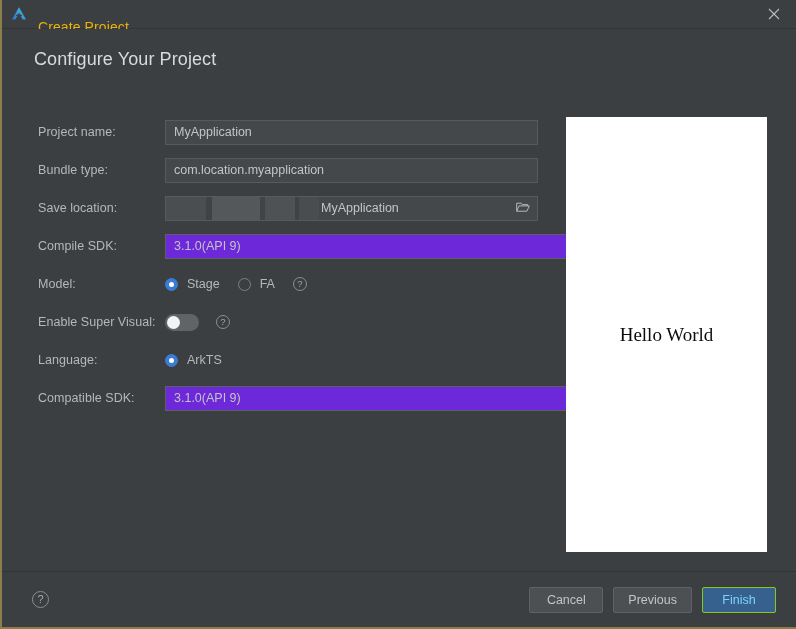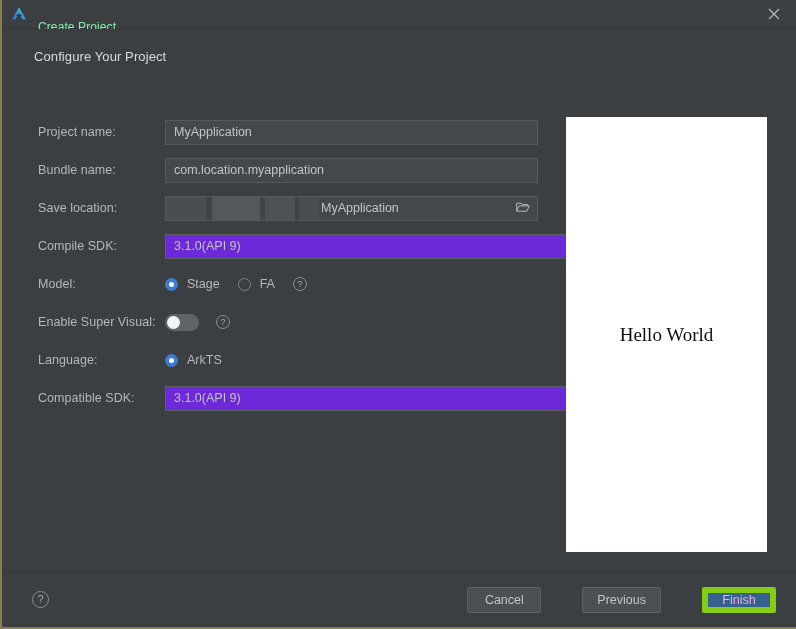--- a/index.html
+++ b/index.html
@@ -44,8 +44,8 @@
     margin-right: 10px;
   }
   #title-text {
-    font-size: 12px;
-    color: #86efac;
+    font-size: 14px;
+    color: #eab308;
     letter-spacing: 0.1px;
     margin-top: 26px;
   }

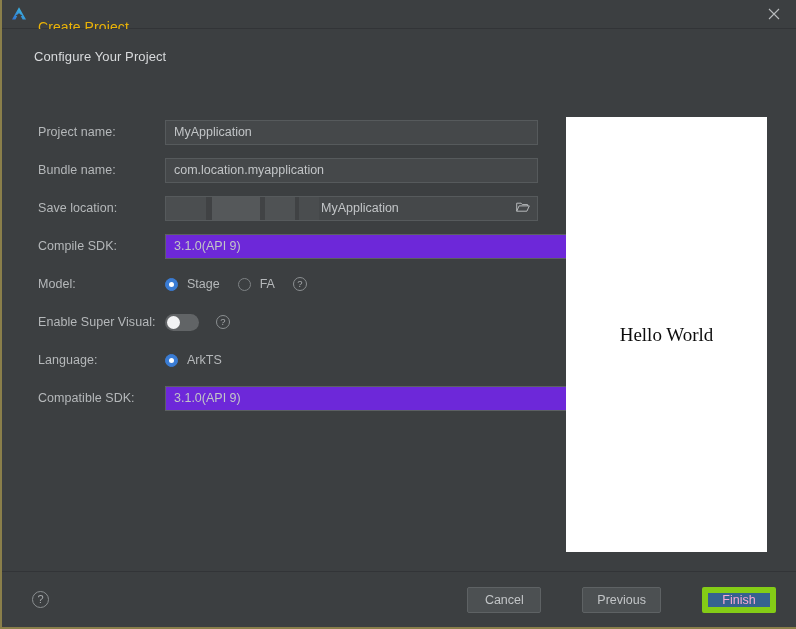--- a/index.html
+++ b/index.html
@@ -71,7 +71,7 @@
     position: absolute;
     left: 32px;
     top: 20px;
-    font-size: 13px;
+    font-size: 18px;
     color: #d8dadc;
     letter-spacing: 0.1px;
   }

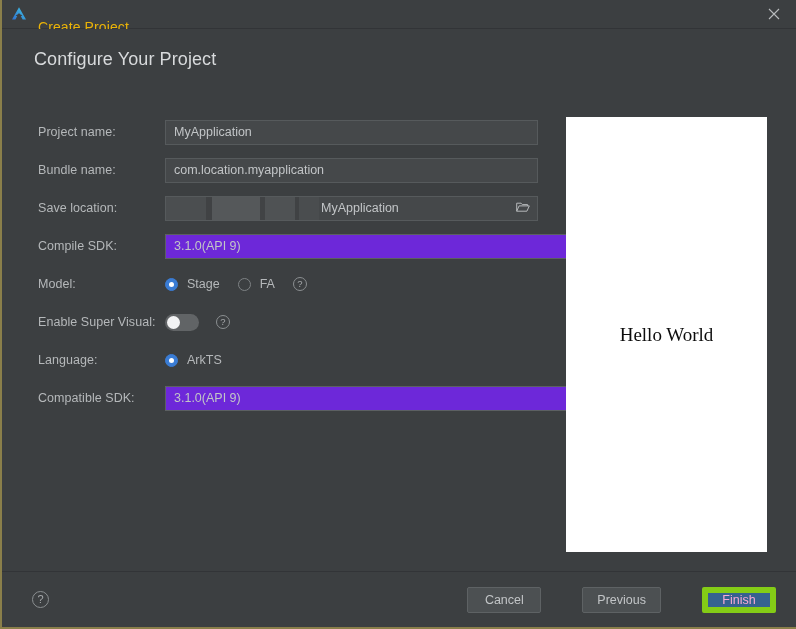--- a/index.html
+++ b/index.html
@@ -375,7 +375,7 @@
       </div>
 
       <div class="row">
-        <div class="flabel">Bundle name:</div>
+        <div class="flabel">Bundle type:</div>
         <div class="fctl">
           <div class="textbox">com.location.myapplication</div>
         </div>

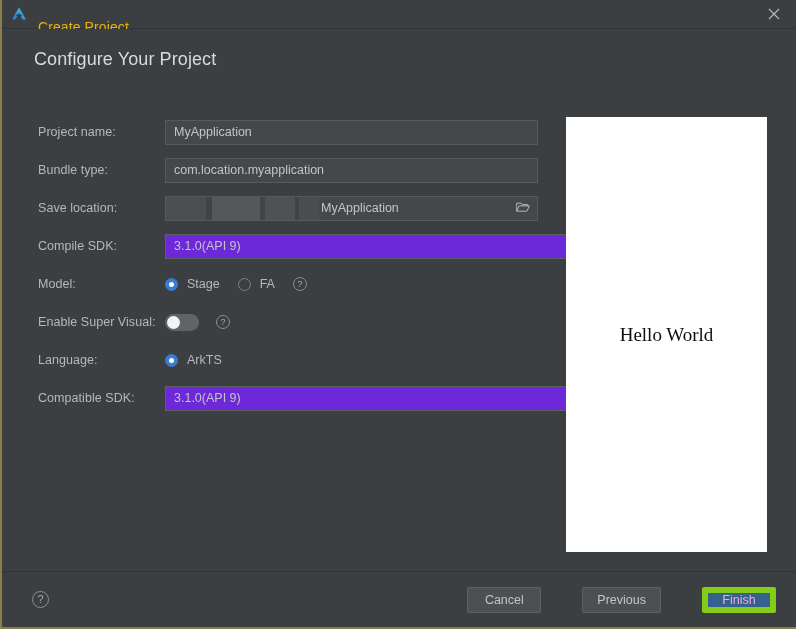--- a/index.html
+++ b/index.html
@@ -327,7 +327,6 @@
     display: flex;
     align-items: center;
     justify-content: center;
-    margin-left: 31px;
   }
   .btn.primary {
     background: #36618f;

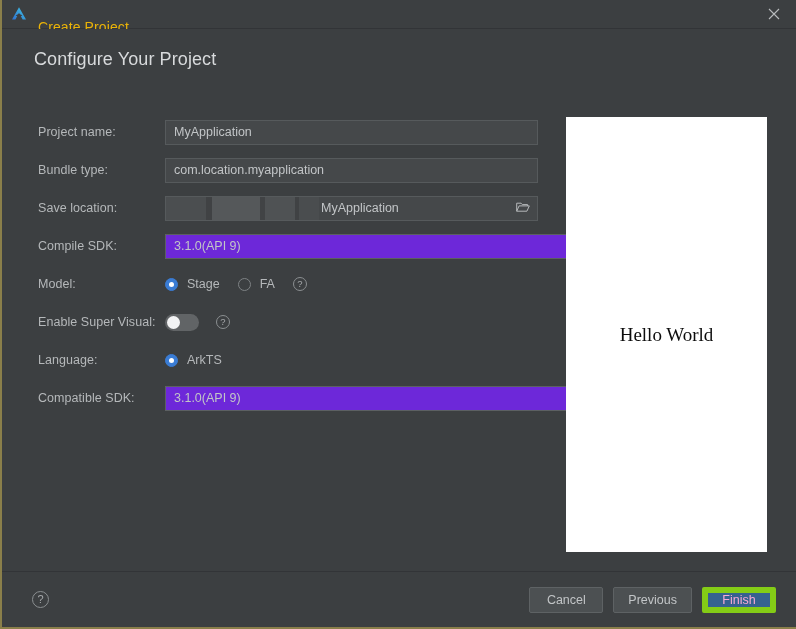--- a/index.html
+++ b/index.html
@@ -330,8 +330,8 @@
   }
   .btn.primary {
     background: #36618f;
-    border: 6px solid #84cc16;
-    color: #f9a8d4;
+    border: 1px solid #84cc16;
+    color: #7dd3fc;
   }
 </style>
 </head>

